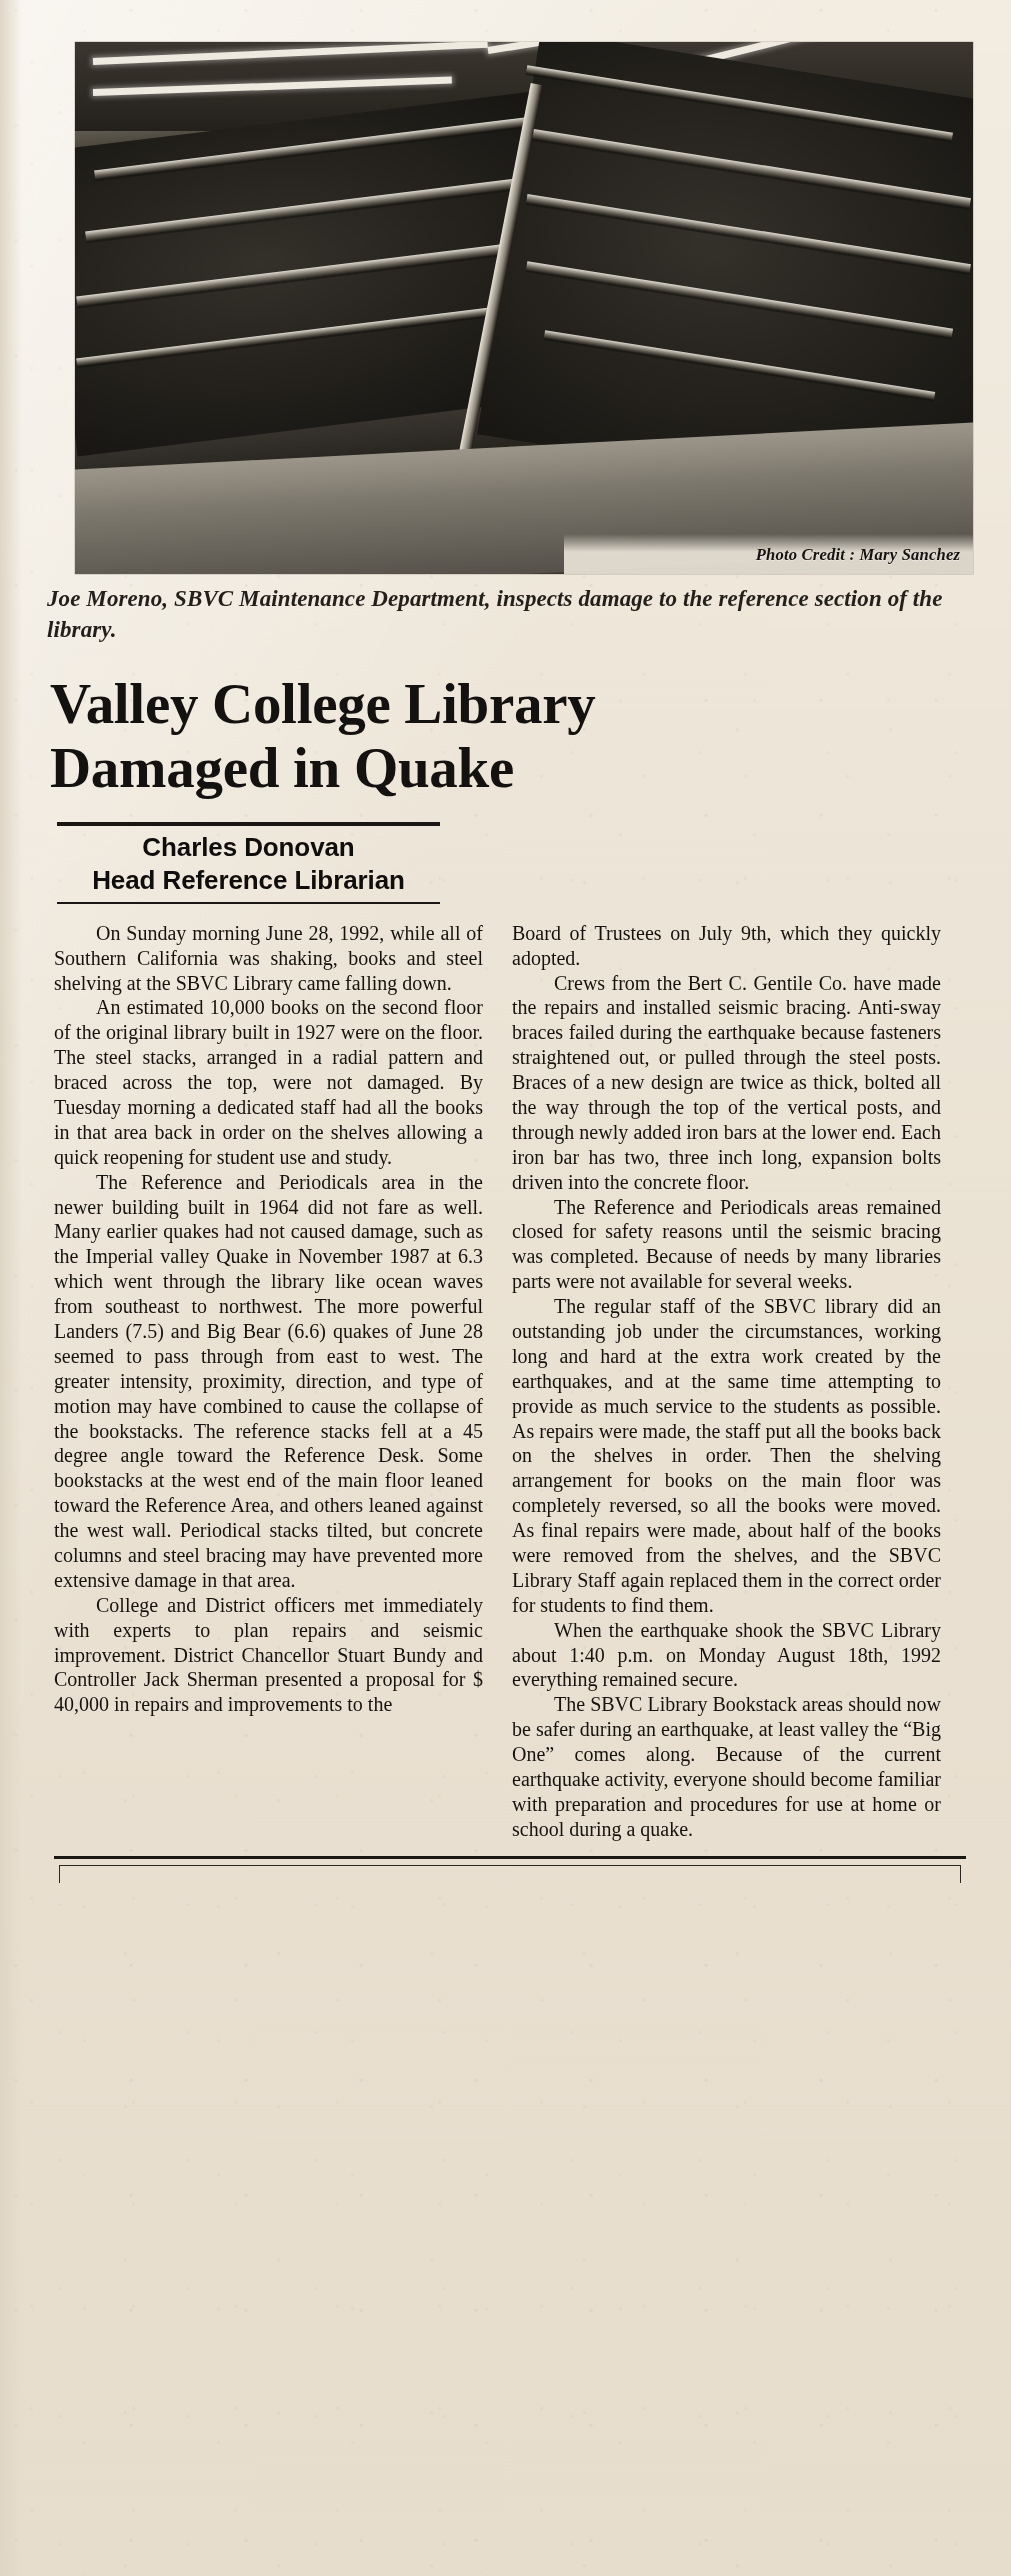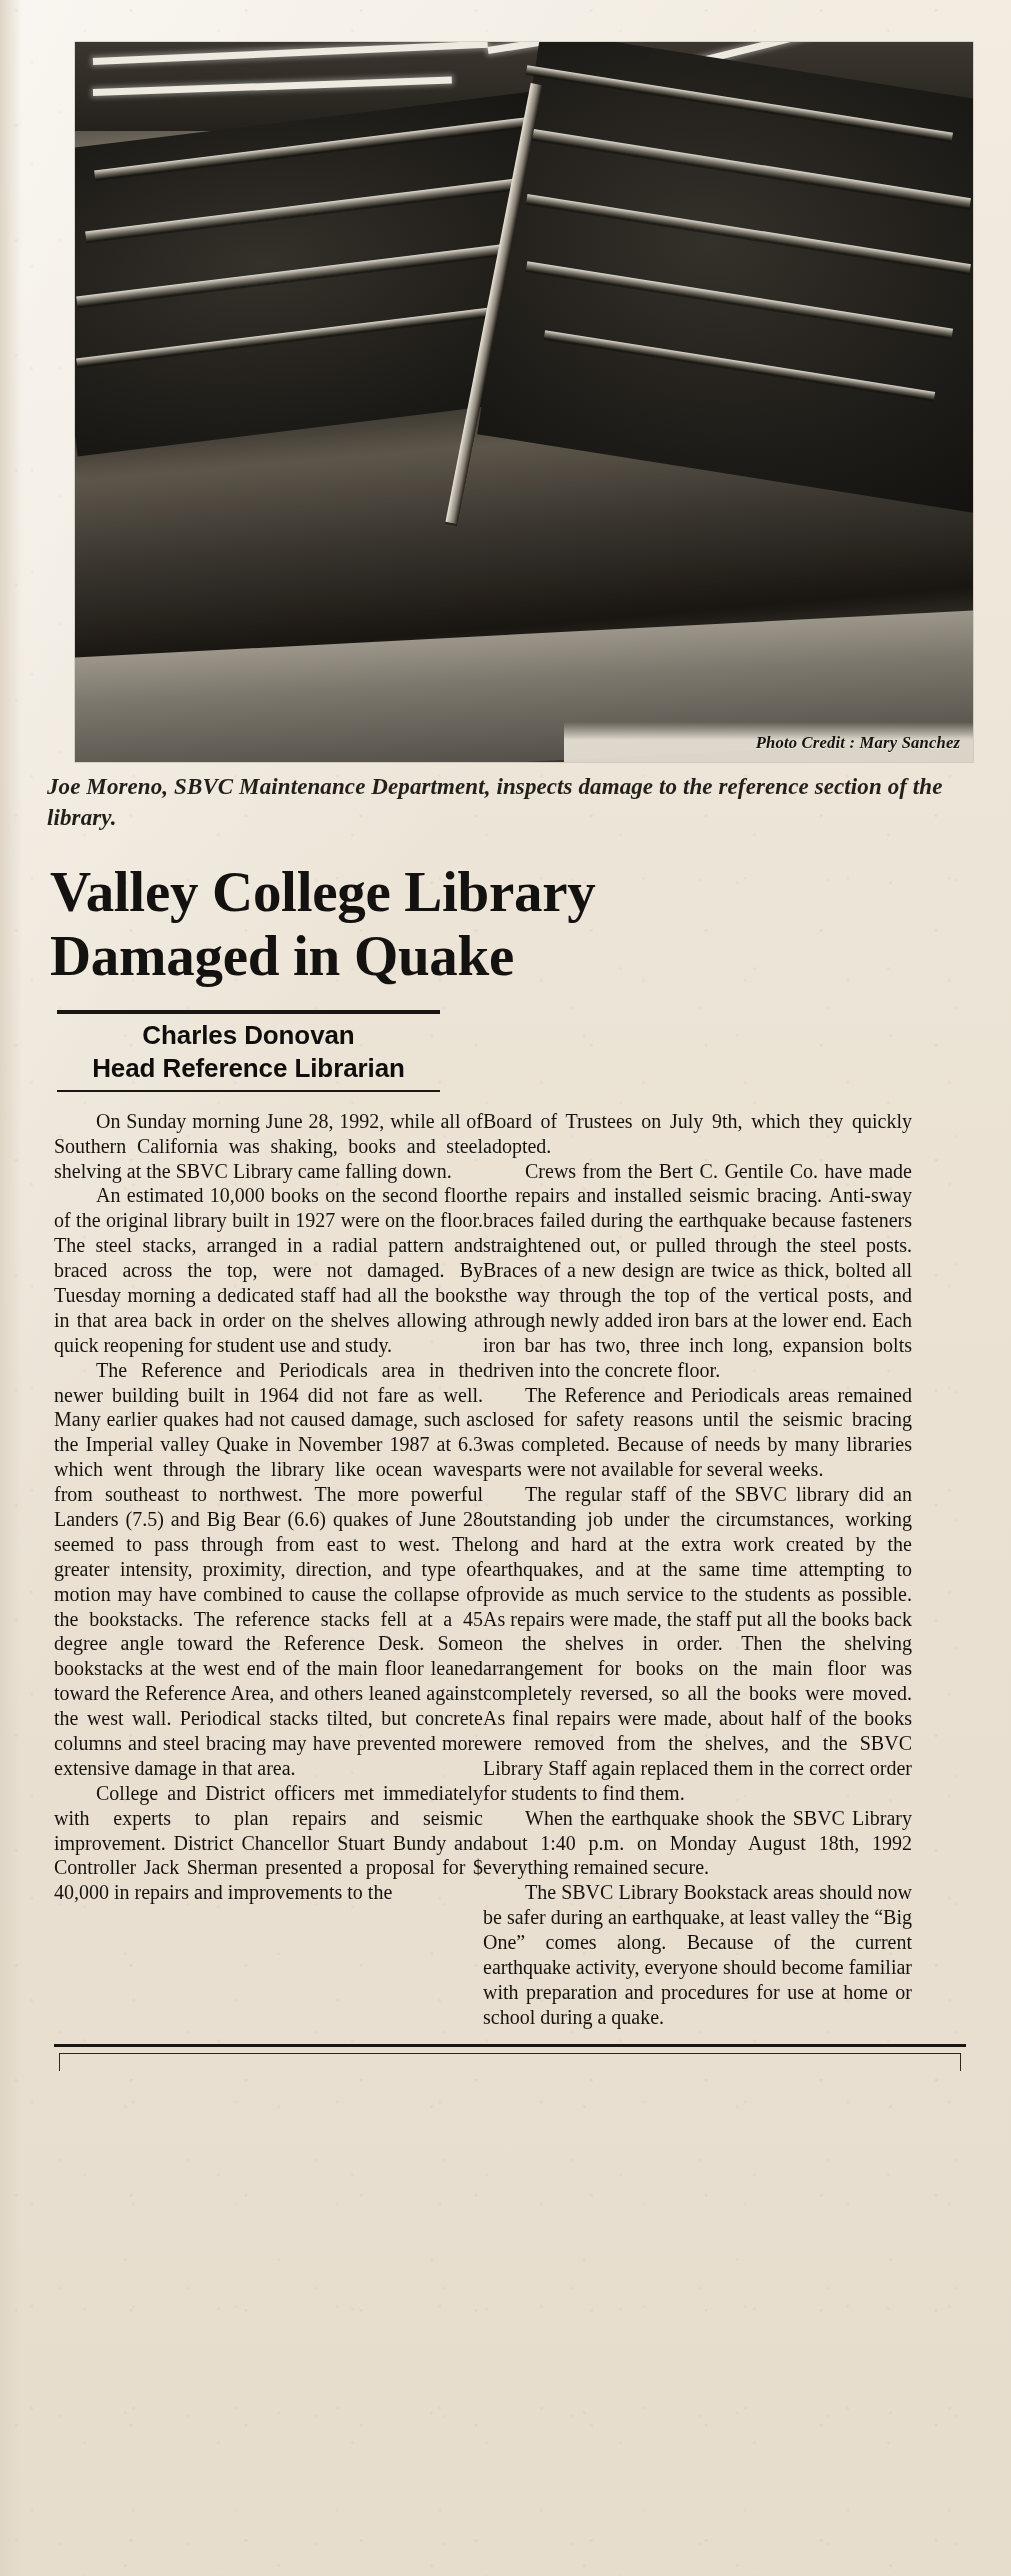--- a/index.html
+++ b/index.html
@@ -46,7 +46,7 @@
   .photo-wrap{
     position:relative;
     margin:16px 19px 0 56px;
-    height:720px;
+    height:532px;
     background:#cfcabd;
     overflow:hidden;
     box-shadow:0 0 0 0.6px rgba(60,50,35,.25);

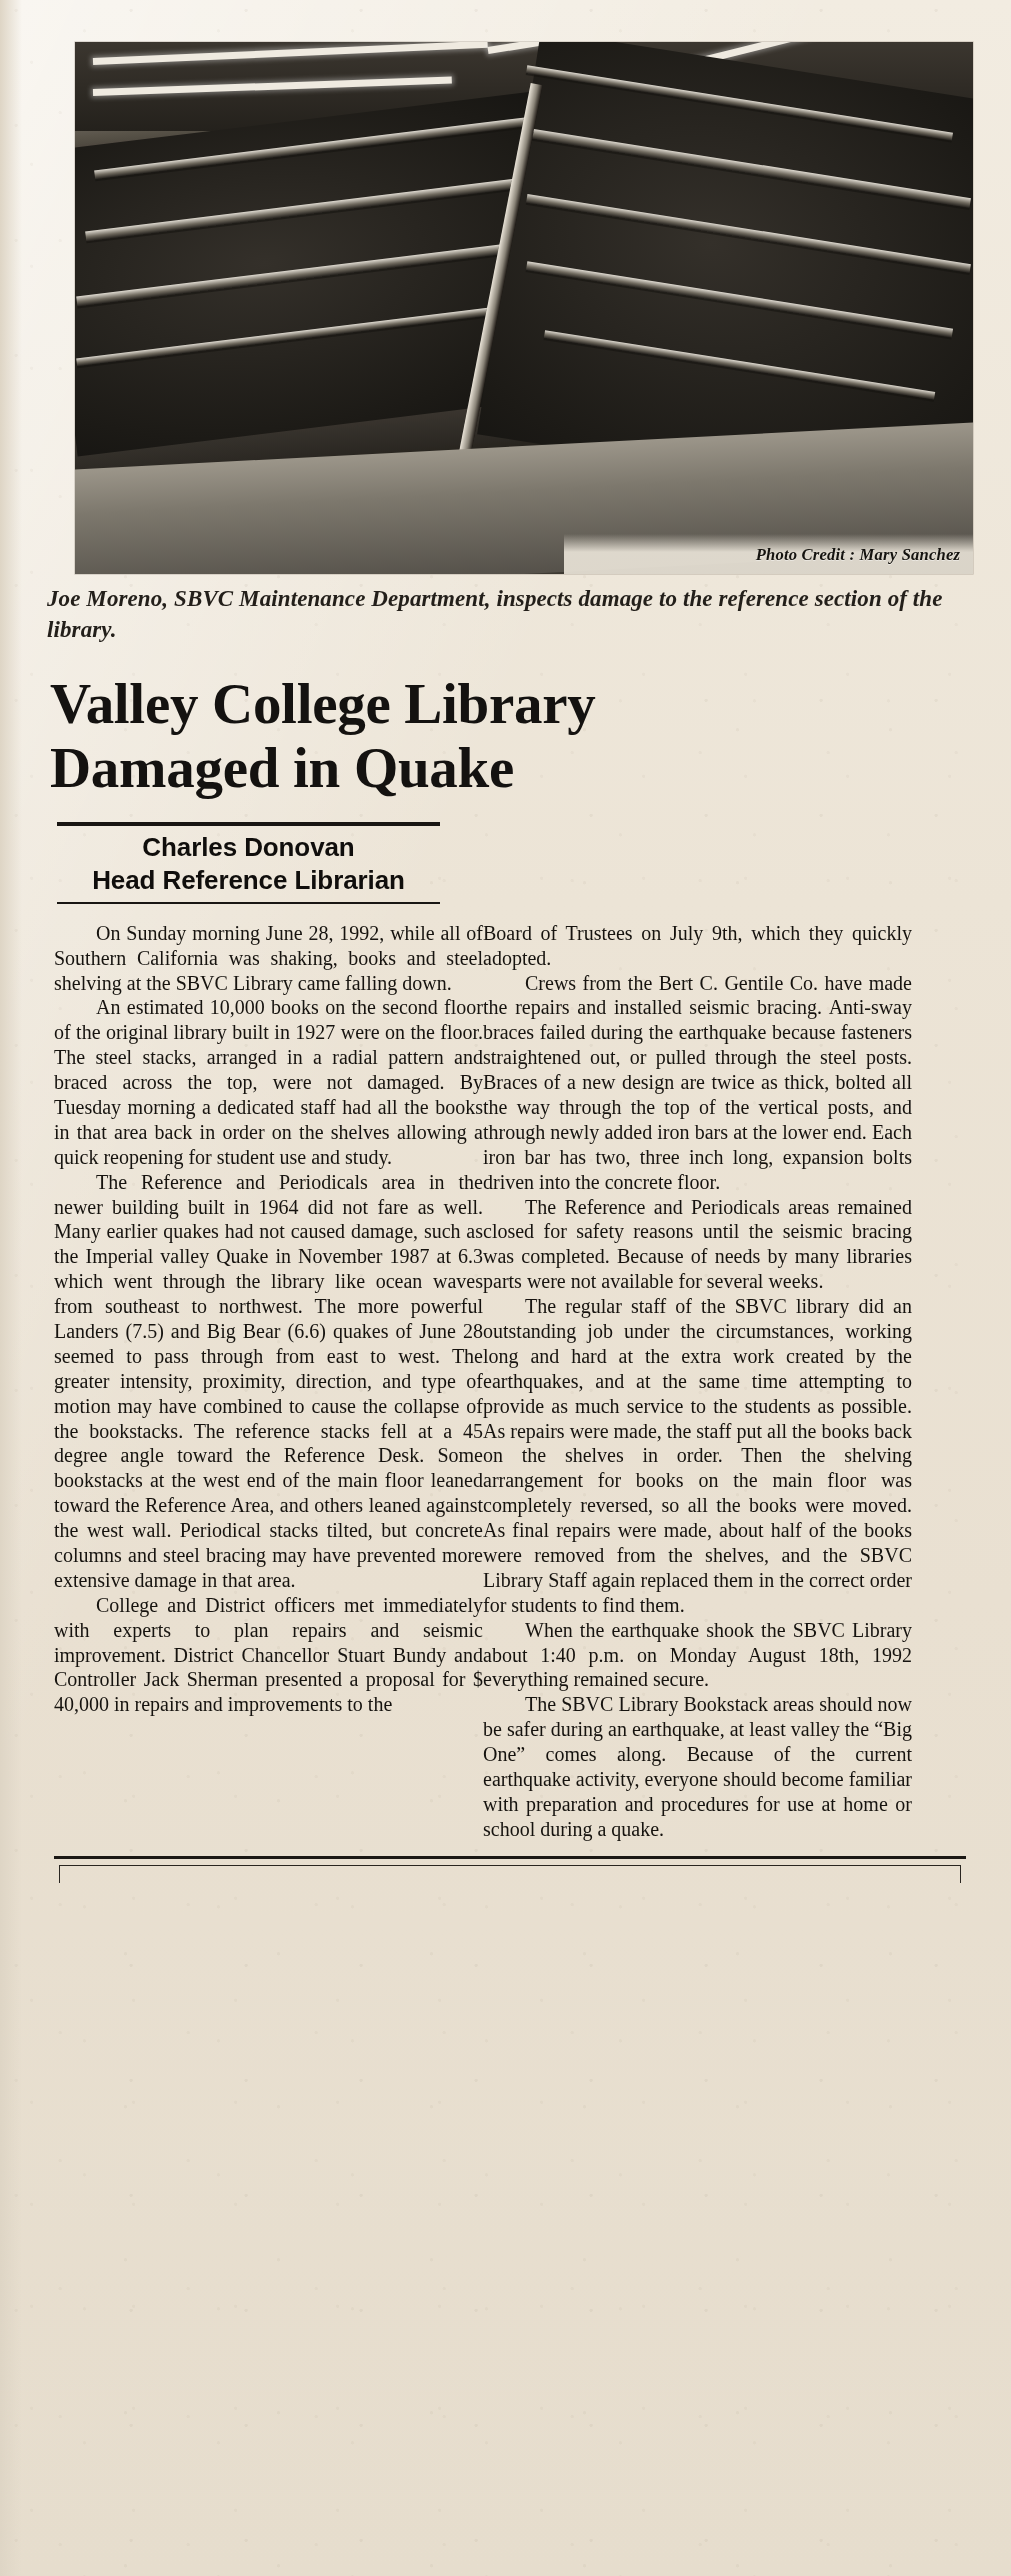--- a/index.html
+++ b/index.html
@@ -145,6 +145,7 @@
   
   .columns{
     display:flex;
+    gap:29px;
     margin:16.6px 25.6px 0 35px;
   }
   .col{

